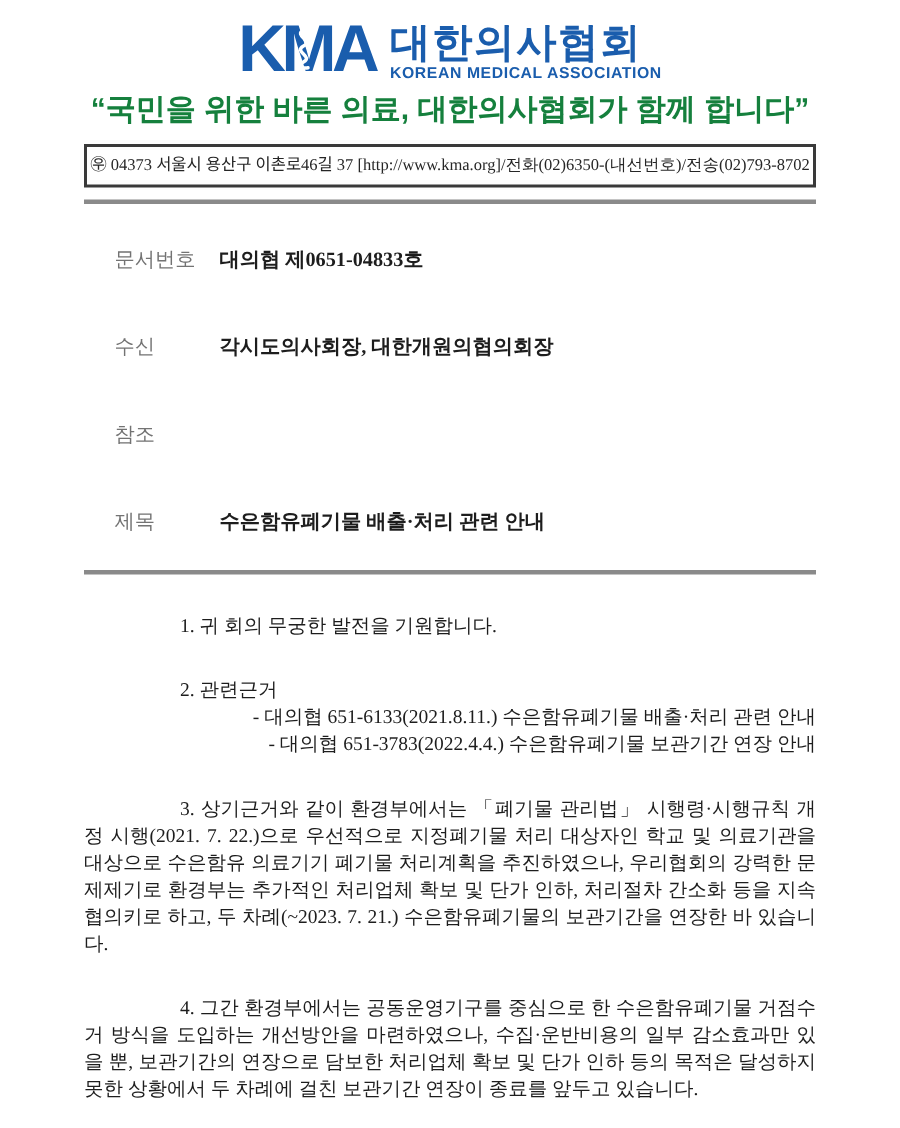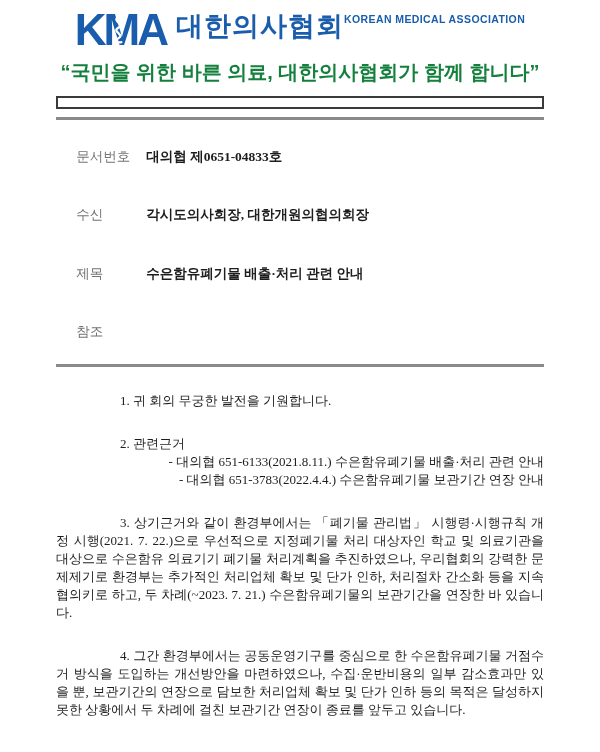--- a/index.html
+++ b/index.html
@@ -18,7 +18,7 @@
   .logo-row {
     display: flex;
     justify-content: center;
-    align-items: flex-start;
+    align-items: center;
     gap: 10px;
     padding-top: 10px;
     height: 56px;

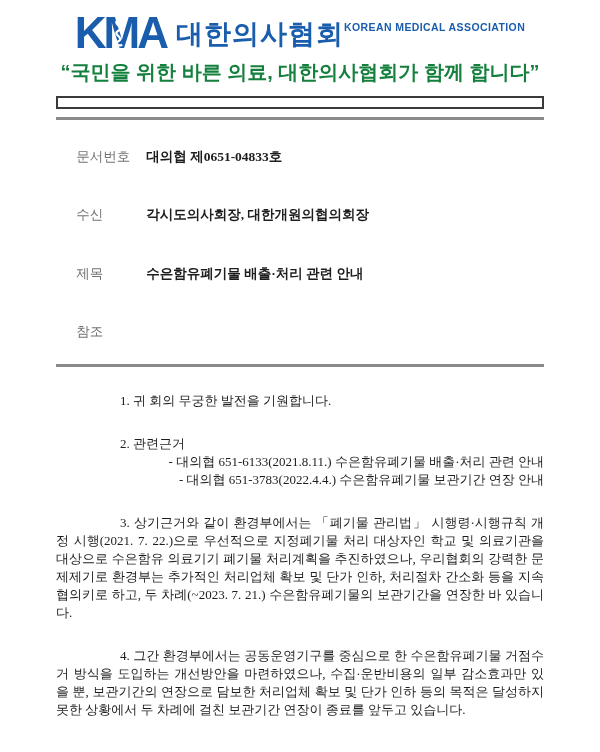--- a/index.html
+++ b/index.html
@@ -39,7 +39,7 @@
   .snake-svg { position: absolute; left: 0; top: 0; width: 100%; height: 100%; pointer-events: none; }
   .org-names {
     display: flex;
-    flex-direction: row;
+    flex-direction: column;
     align-items: flex-start;
     padding-top: 2px;
   }

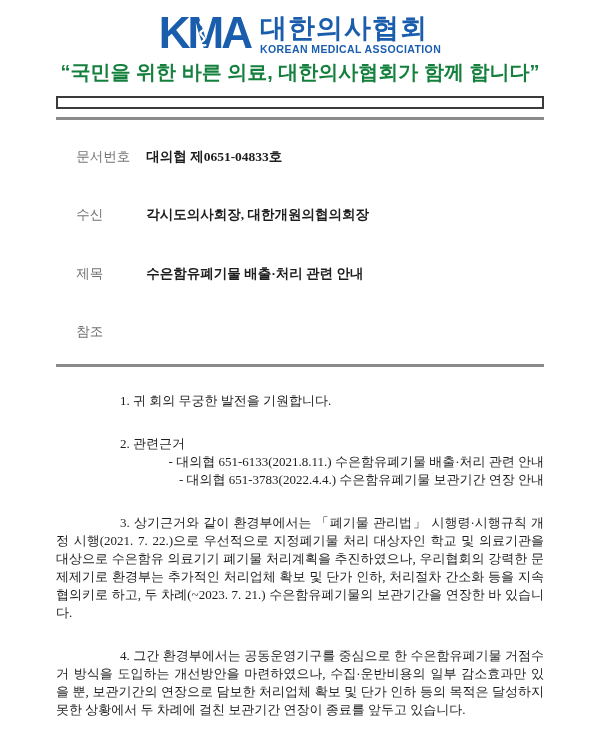--- a/index.html
+++ b/index.html
@@ -124,6 +124,7 @@
   <div class="slogan">“국민을 위한 바른 의료, 대한의사협회가 함께 합니다”</div>
 
   <div class="contact-box">
+    <div>㉾ 04373 서울시 용산구 이촌로46길 37 [http://www.kma.org]/전화(02)6350-(내선번호)/전송(02)793-8702</div>
   </div>
 
   <div class="rule"></div>

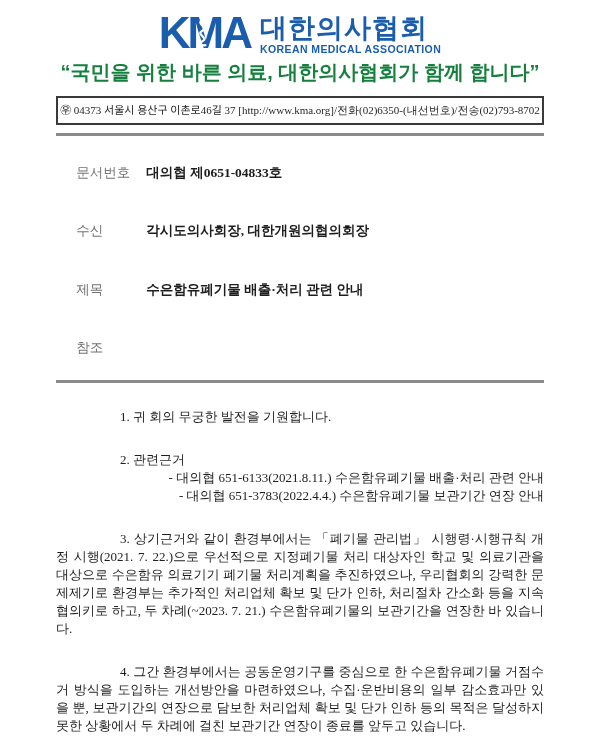--- a/index.html
+++ b/index.html
@@ -137,10 +137,10 @@
       <span class="doc-label">수신</span><span class="doc-value">각시도의사회장, 대한개원의협의회장</span>
     </div>
     <div class="doc-row">
-      <span class="doc-label">제목</span><span class="doc-value">수은함유폐기물 배출·처리 관련 안내</span>
+      <span class="doc-label">참조</span><span class="doc-value"></span>
     </div>
     <div class="doc-row">
-      <span class="doc-label">참조</span><span class="doc-value"></span>
+      <span class="doc-label">제목</span><span class="doc-value">수은함유폐기물 배출·처리 관련 안내</span>
     </div>
   </div>
 

